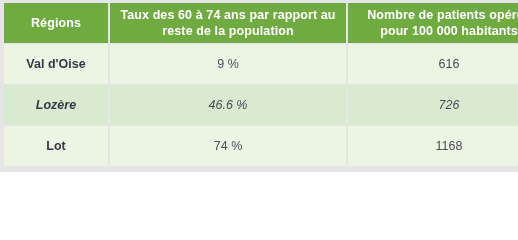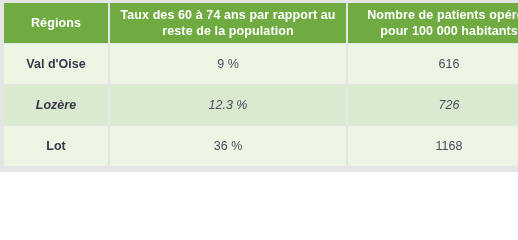--- a/index.html
+++ b/index.html
@@ -90,7 +90,7 @@
       </tr>
       <tr class="row-even">
         <td class="cell-region">Lozère</td>
-        <td class="cell-value">12.3 %</td>
+        <td class="cell-value">46.6 %</td>
         <td class="cell-value">726</td>
       </tr>
       <tr class="row-odd">

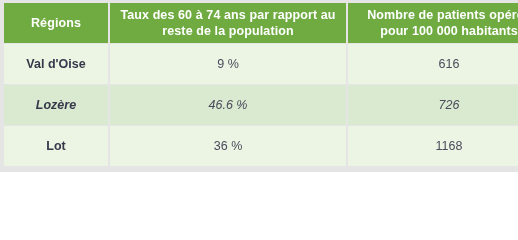--- a/index.html
+++ b/index.html
@@ -95,7 +95,7 @@
       </tr>
       <tr class="row-odd">
         <td class="cell-region">Lot</td>
-        <td class="cell-value">36 %</td>
+        <td class="cell-value">74 %</td>
         <td class="cell-value">1168</td>
       </tr>
     </tbody>

